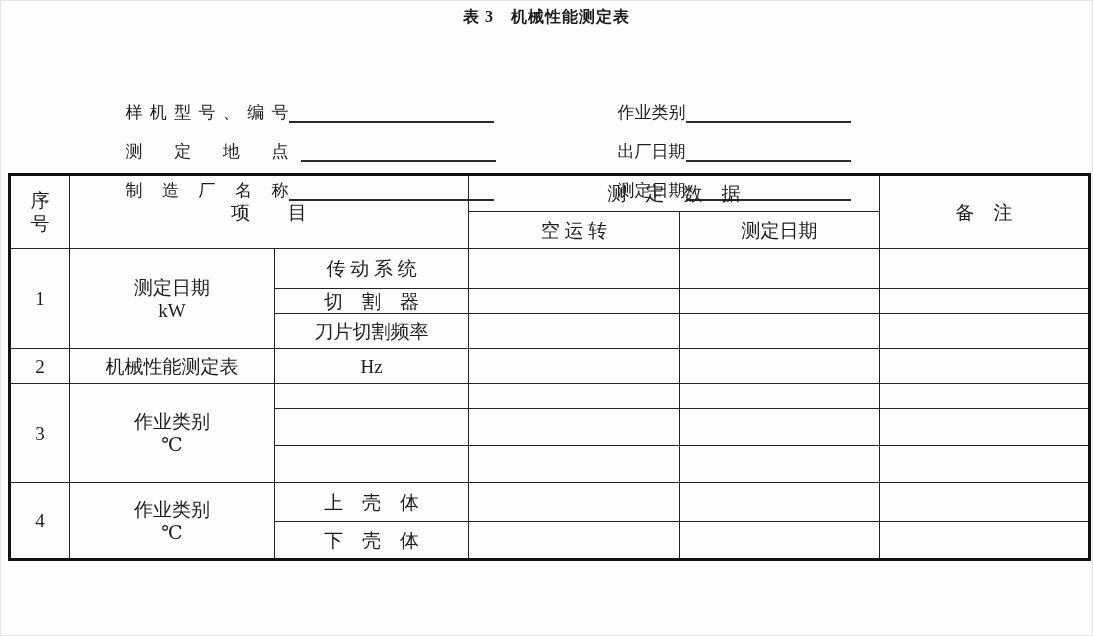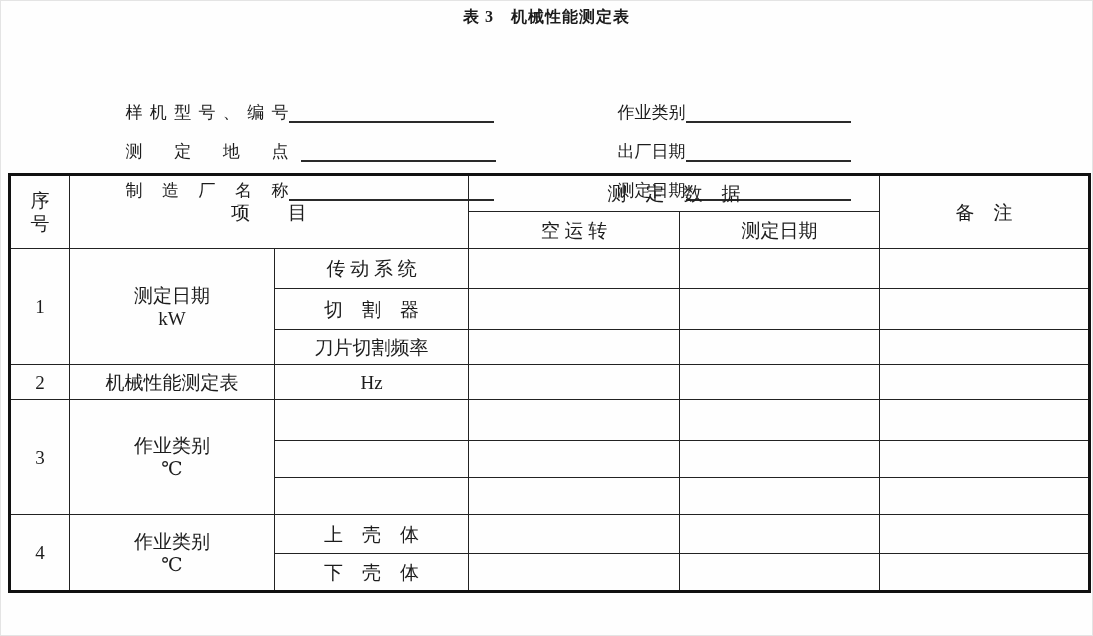--- a/index.html
+++ b/index.html
@@ -39,7 +39,7 @@
   }
   table { border:3px solid #111; }
   .h35{height:35px}.h37{height:37px}.h38{height:38px}
-  .h39{height:39px}.h40{height:40px}.h41{height:41px}
+  .h39{height:39px}.h40{height:40px}.h41{height:25px}
   
   .footer-field { position:absolute; top:599px; height:32px; line-height:32px;
     font-size:21px; white-space:pre; }

